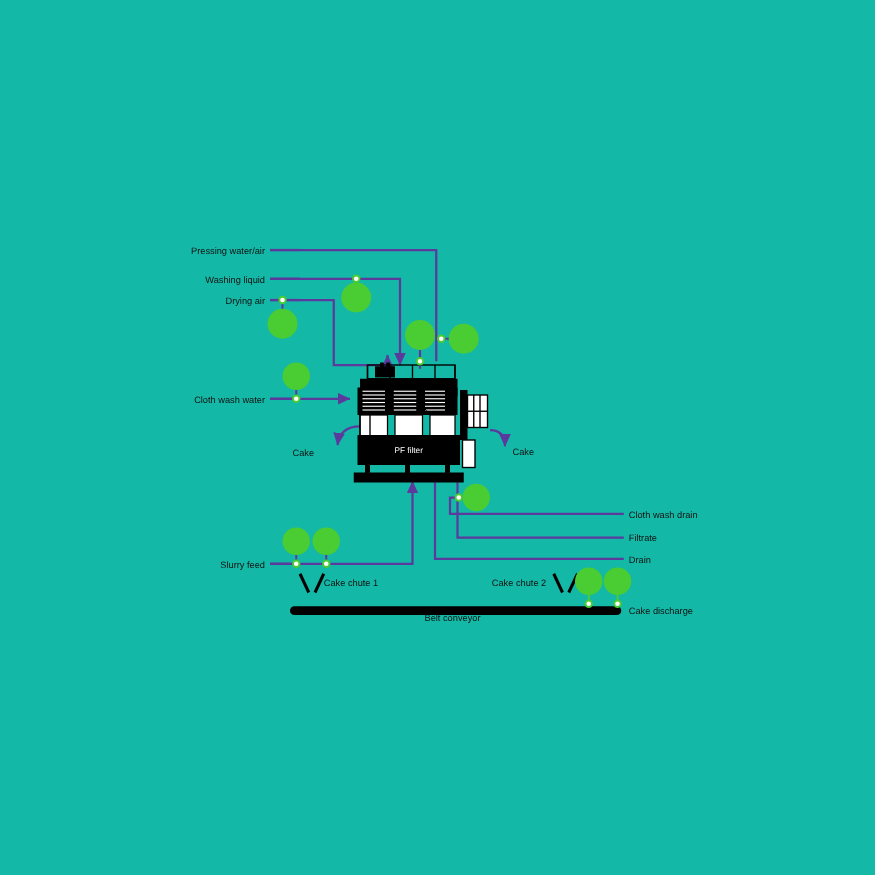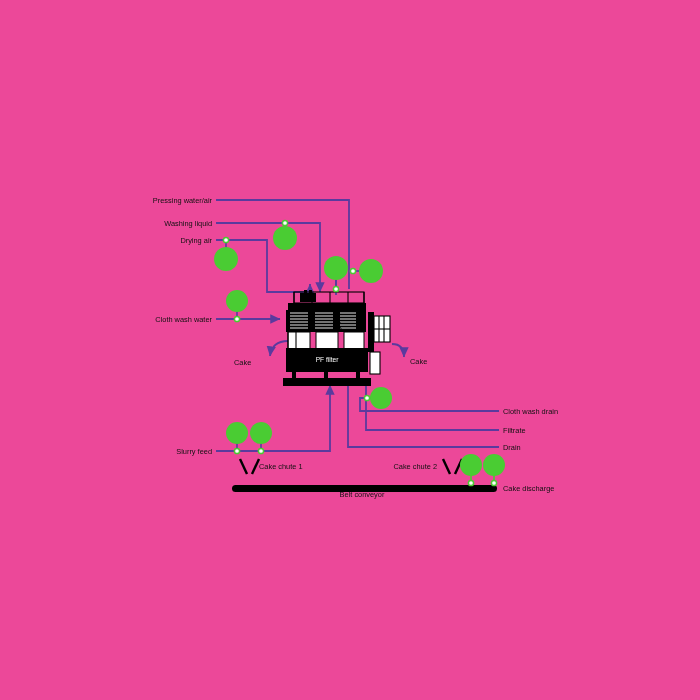--- a/index.html
+++ b/index.html
@@ -5,7 +5,7 @@
   html,body{margin:0;padding:0;background:#ffffff;}
   body{width:700px;height:700px;overflow:hidden;
        font-family:"Liberation Sans", sans-serif;}
-  #diagram-root{position:relative;width:700px;height:700px;background:#ec4899;}
+  #diagram-root{position:relative;width:700px;height:700px;background:#14b8a6;}
   svg#pfd{display:block;width:700px;height:700px;}
   text{font-family:"Liberation Sans", sans-serif;fill:#111111;}
   .lbl{font-size:7.4px;}

